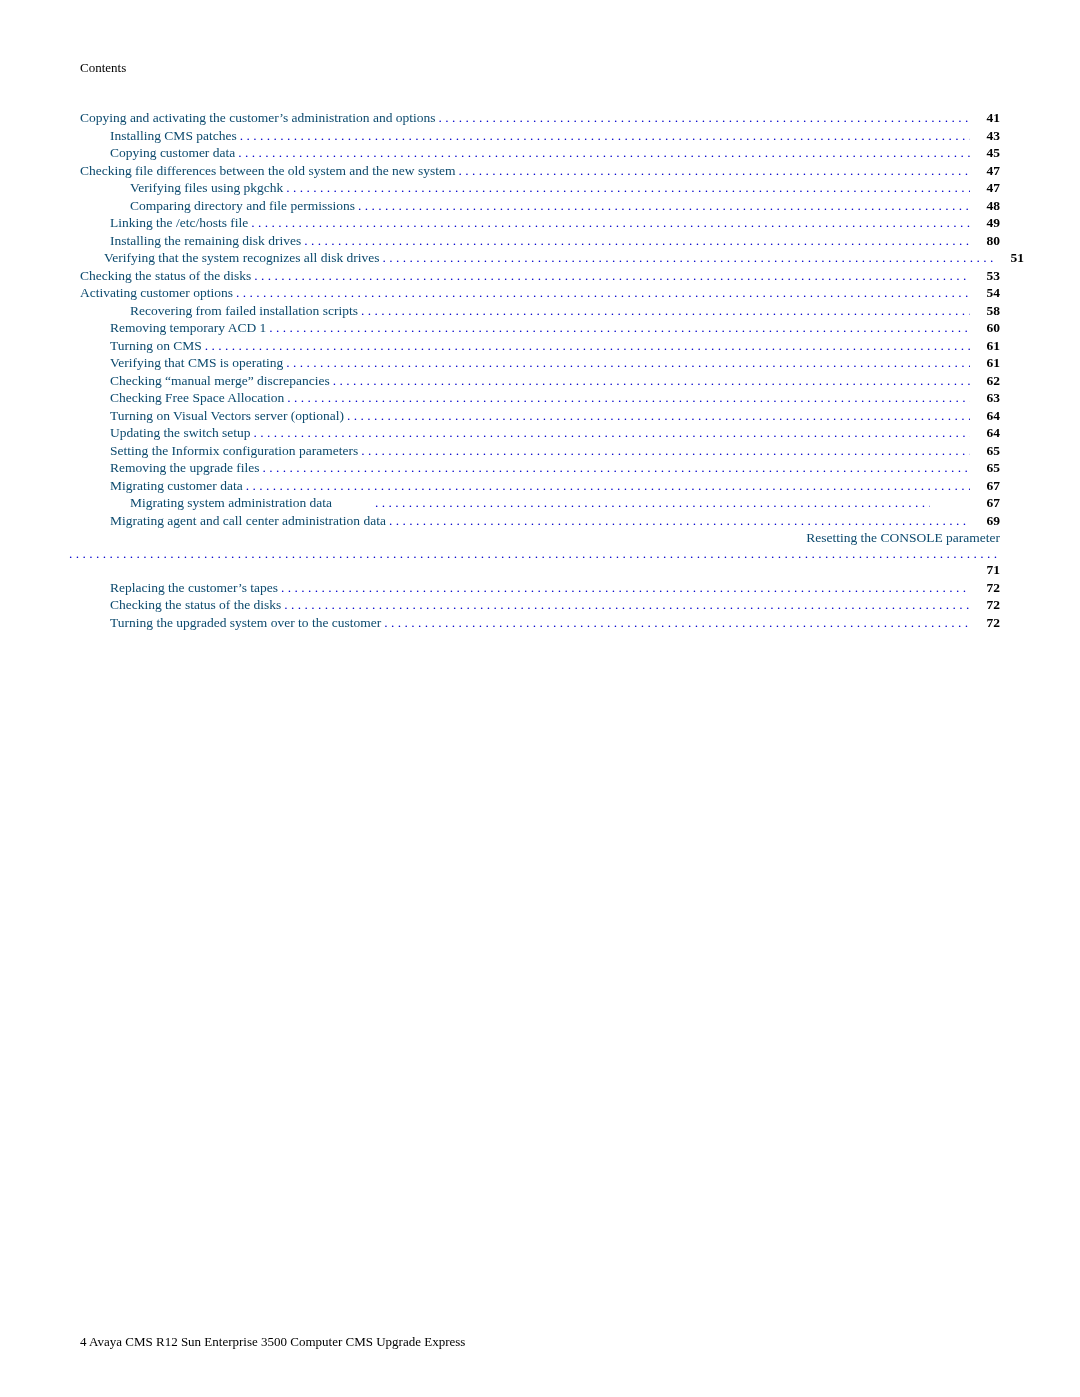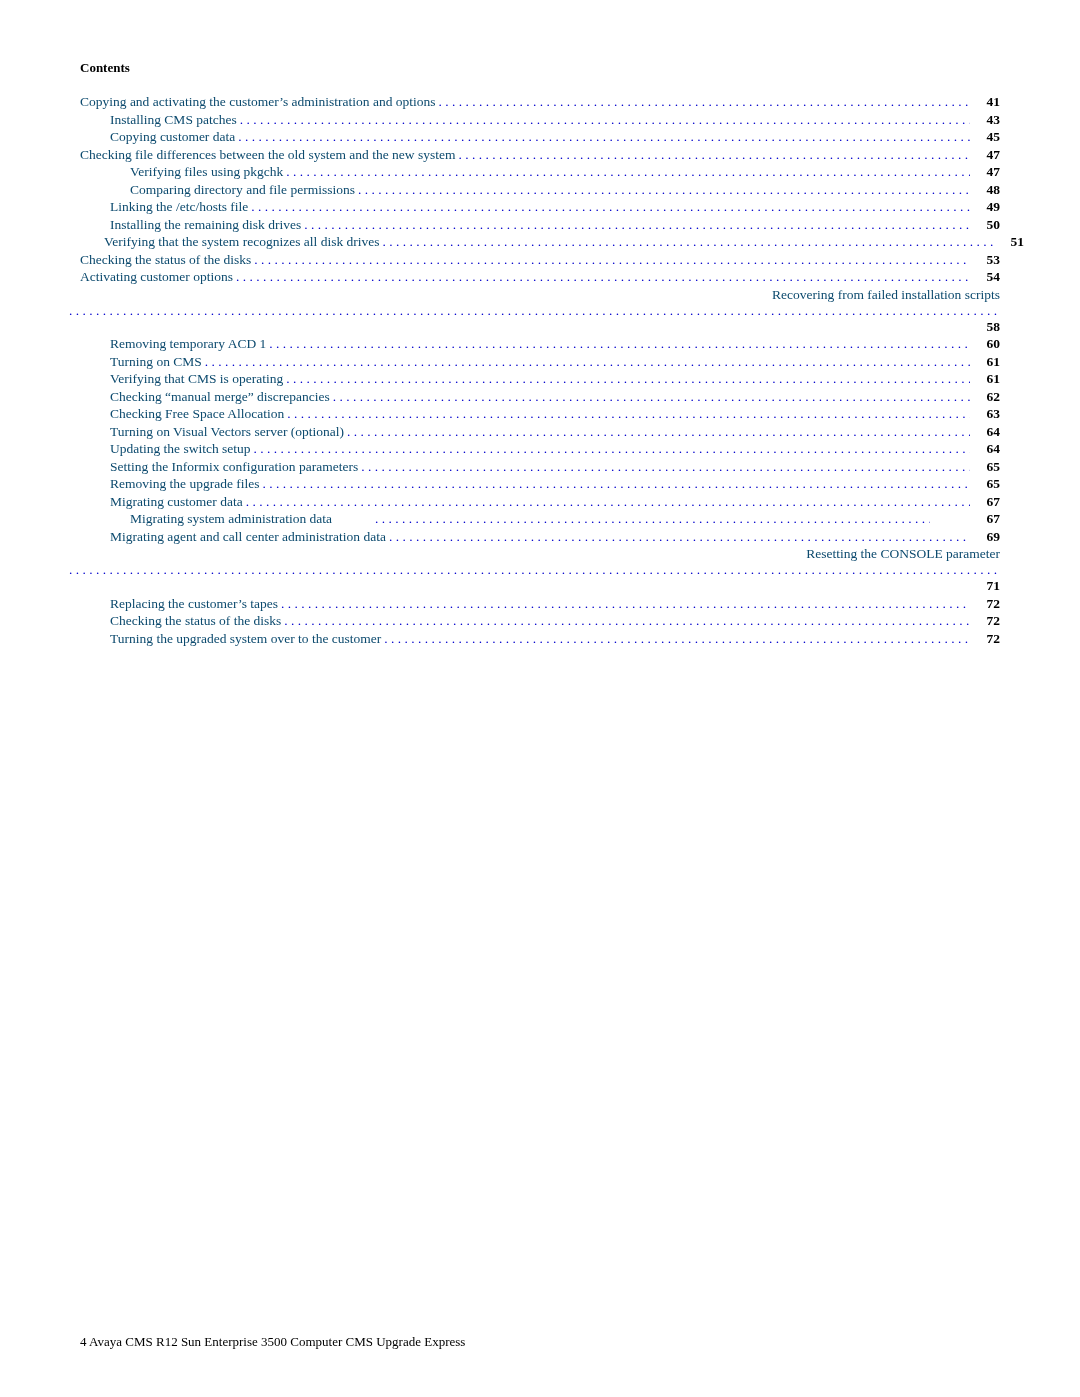--- a/index.html
+++ b/index.html
@@ -18,9 +18,9 @@
       min-height: 1397px;
     }
     .section-label {
-      font-weight: bold;
+      font-weight: normal;
       font-size: 13px;
-      margin-bottom: 18px;
+      margin-bottom: 34px;
     }
     .toc-row {
       display: flex;

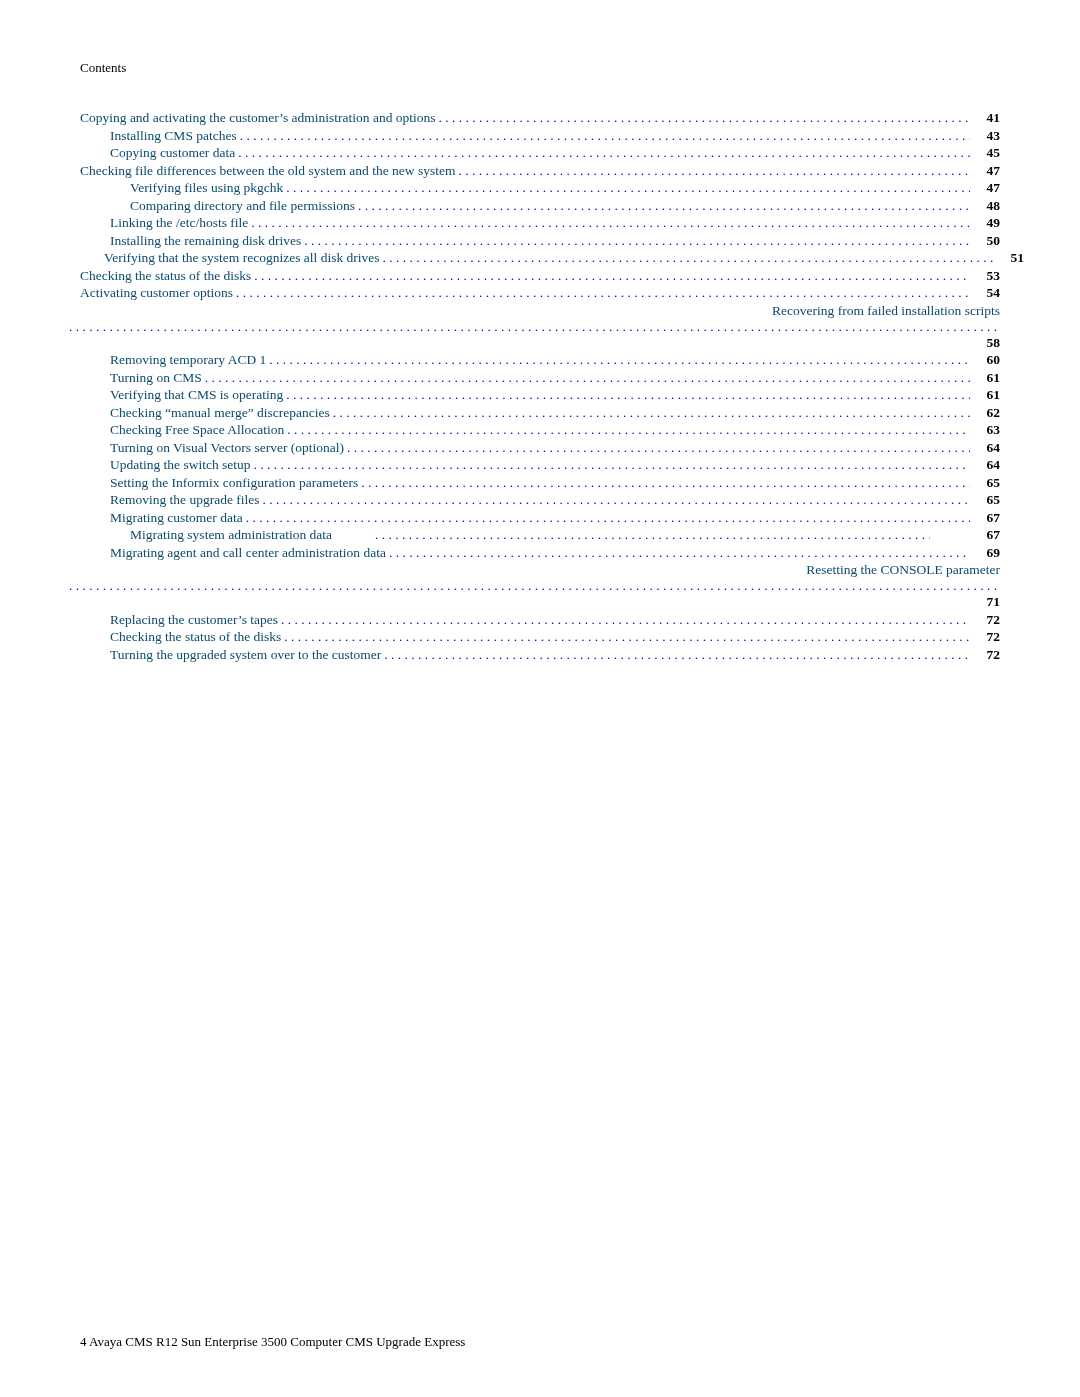--- a/index.html
+++ b/index.html
@@ -112,7 +112,7 @@
       <div class="toc-row" style="padding-left: 30px;">
         <span class="entry-text">Installing the remaining disk drives</span>
         <span class="dots"> . . . . . . . . . . . . . . . . . . . . . . . . . . . . . . . . . . . . . . . . . . . . . . . . . . . . . . . . . . . . . . . . . . . . . . . . . . . . . . . . . . . . . . . . . . . . . . . . . . . . . . . . . . . . . . . . . . . . . . . . . . . . . . . . . . . . . . . . . .</span>
-        <span class="pagenum">50</span>
+        <span class="pagenum">80</span>
       </div>
       <div class="toc-row" style="padding-left: 0px; margin-left: 24px;">
         <span class="entry-text">Verifying that the system recognizes all disk drives</span>

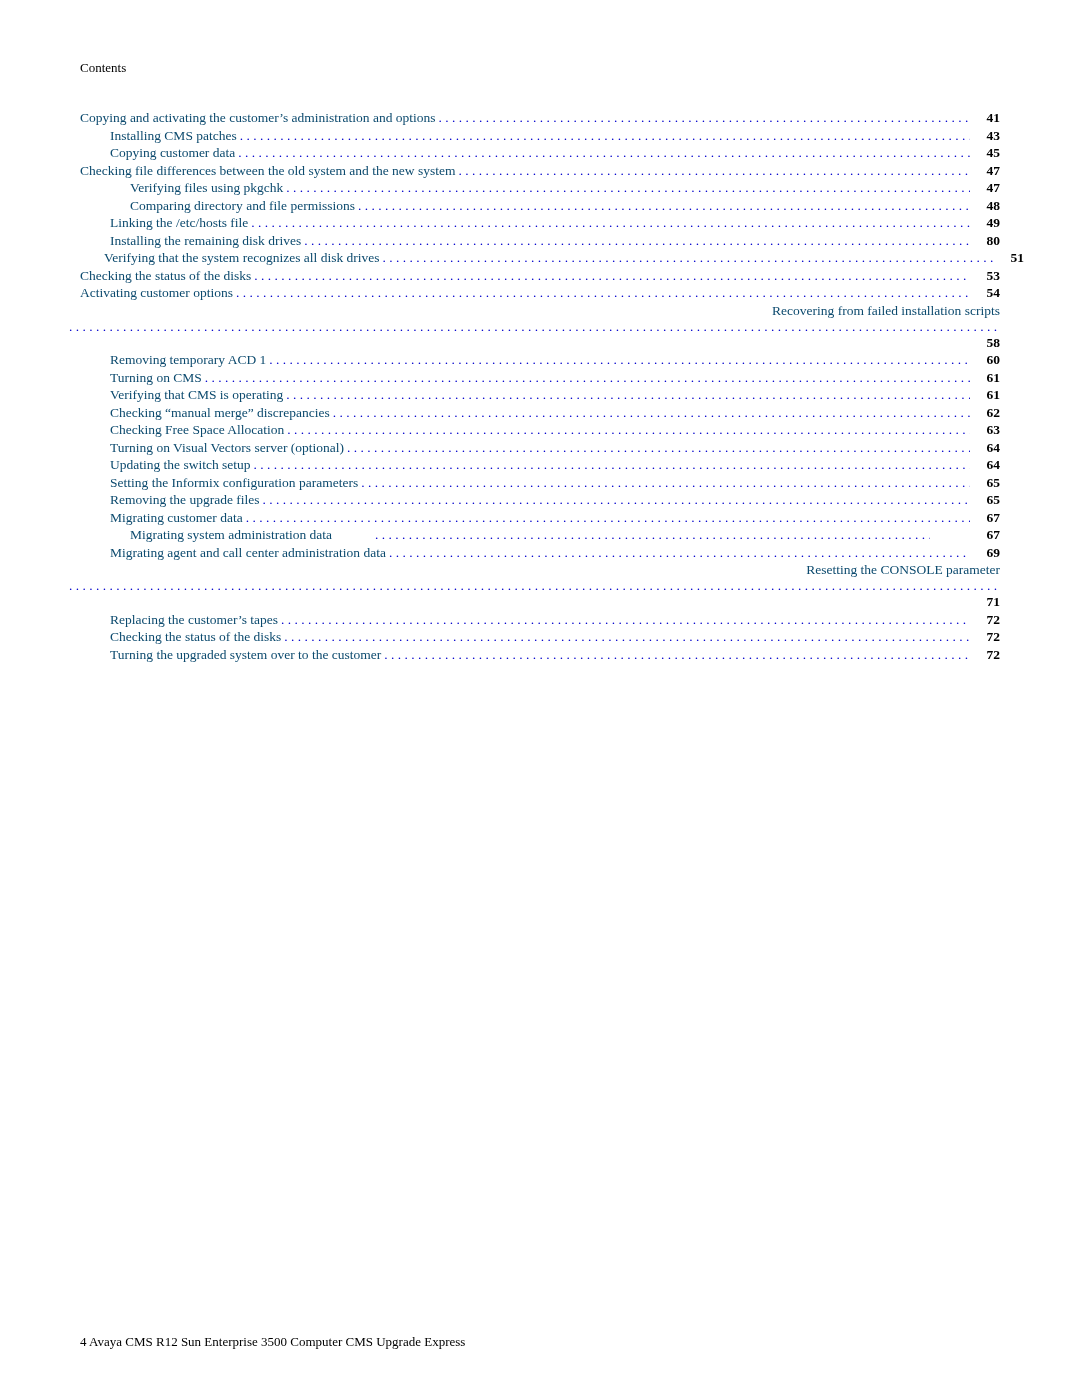--- a/index.html
+++ b/index.html
@@ -129,7 +129,7 @@
         <span class="dots"> . . . . . . . . . . . . . . . . . . . . . . . . . . . . . . . . . . . . . . . . . . . . . . . . . . . . . . . . . . . . . . . . . . . . . . . . . . . . . . . . . . . . . . . . . . . . . . . . . . . . . . . . . . . . . . . . . . . . . . . . . . . . . . . . . . . . . . . . . .</span>
         <span class="pagenum">54</span>
       </div>
-      <div class="toc-row" style="padding-left: 50px; flex-direction: column;">
+      <div class="toc-row" style="padding-left: 50px;">
         <span class="entry-text">Recovering from failed installation scripts</span>
         <span class="dots"> . . . . . . . . . . . . . . . . . . . . . . . . . . . . . . . . . . . . . . . . . . . . . . . . . . . . . . . . . . . . . . . . . . . . . . . . . . . . . . . . . . . . . . . . . . . . . . . . . . . . . . . . . . . . . . . . . . . . . . . . . . . . . . . . . . . . . . . . . .</span>
         <span class="pagenum">58</span>

